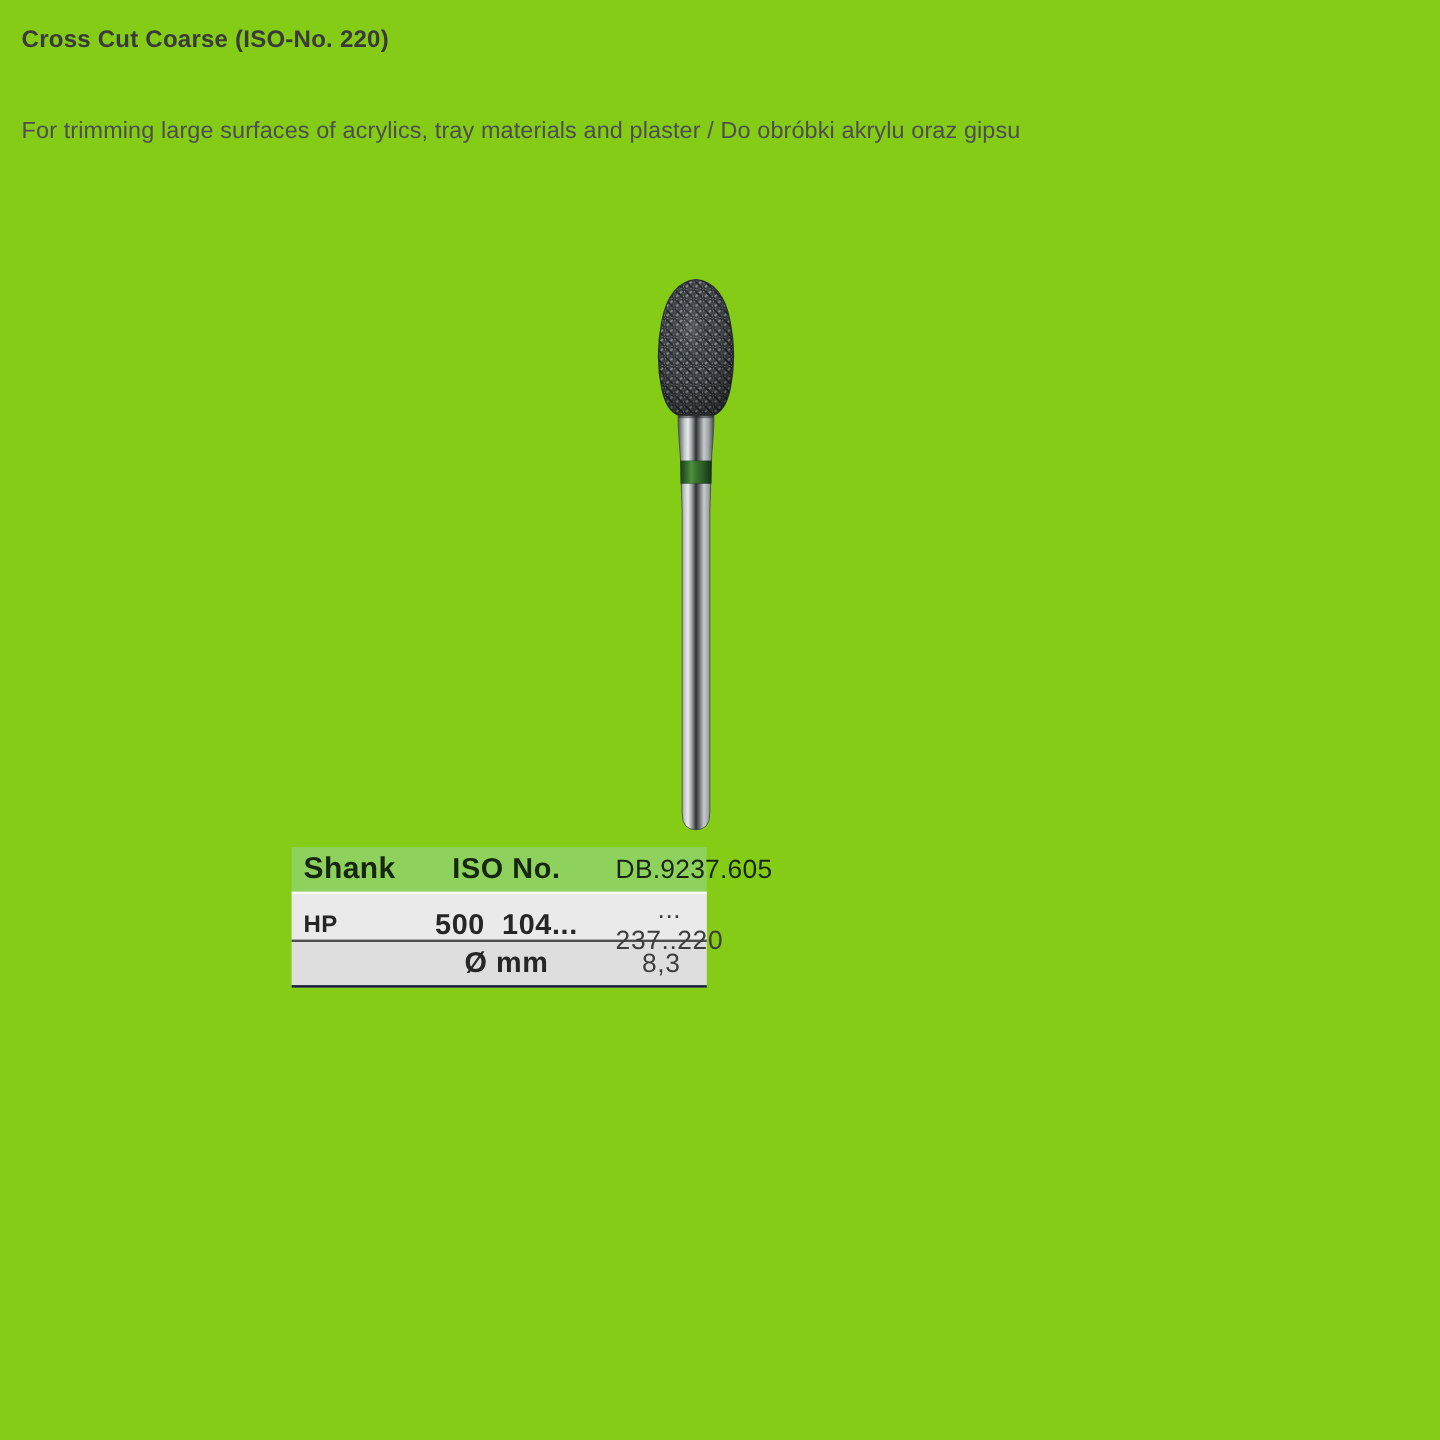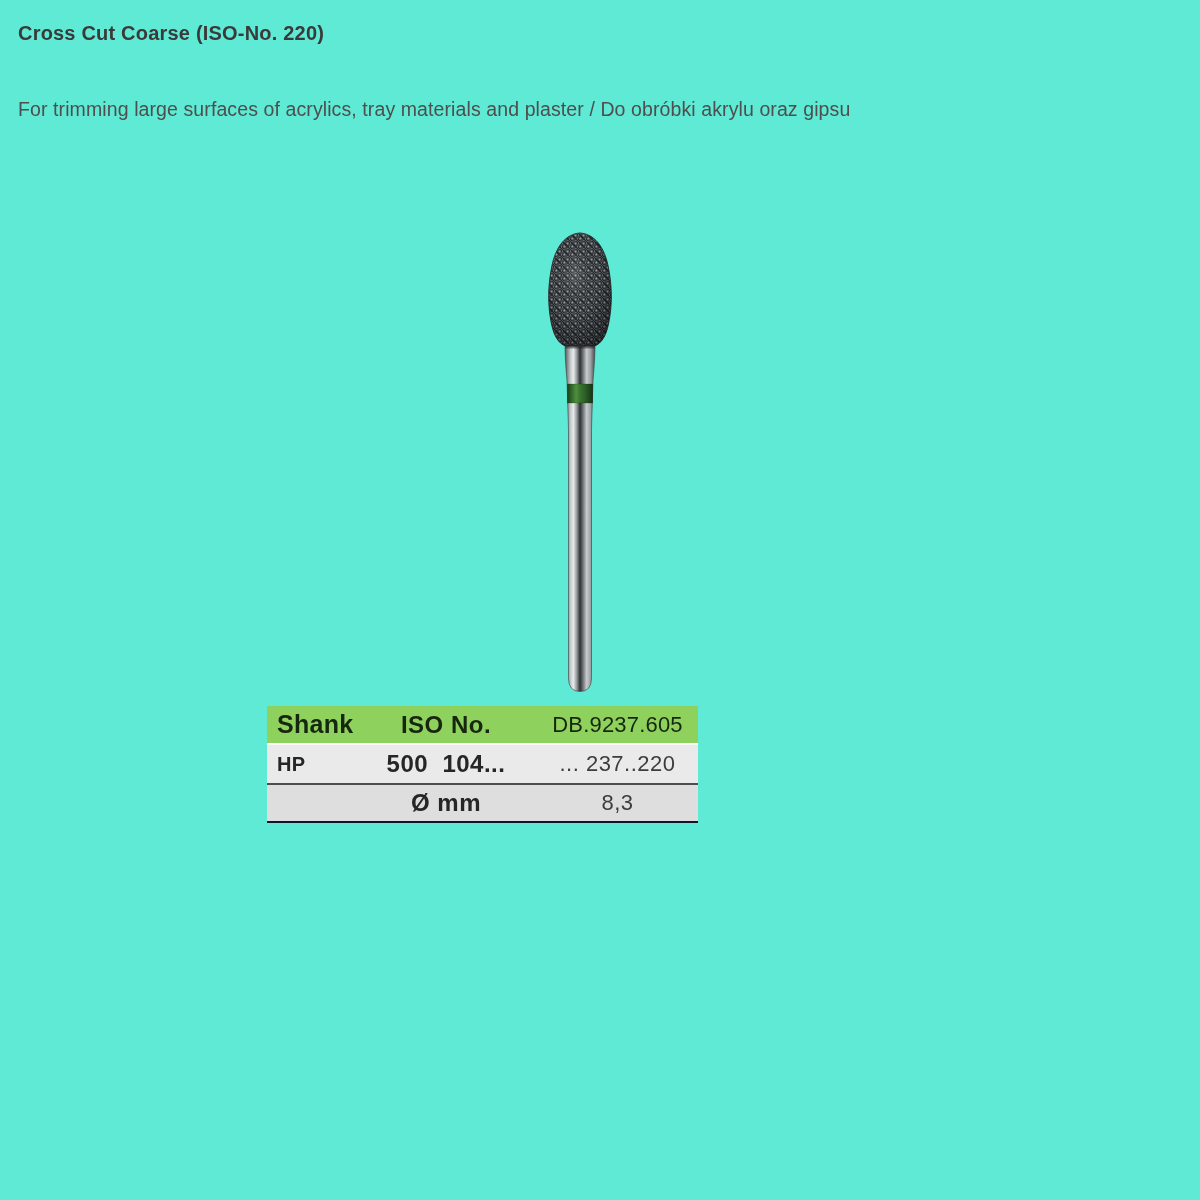--- a/index.html
+++ b/index.html
@@ -18,7 +18,7 @@
   .page {
     position: absolute;
     inset: 0;
-    background: #5eead4;
+    background: #84cc16;
   }
   .title-block {
     position: absolute;

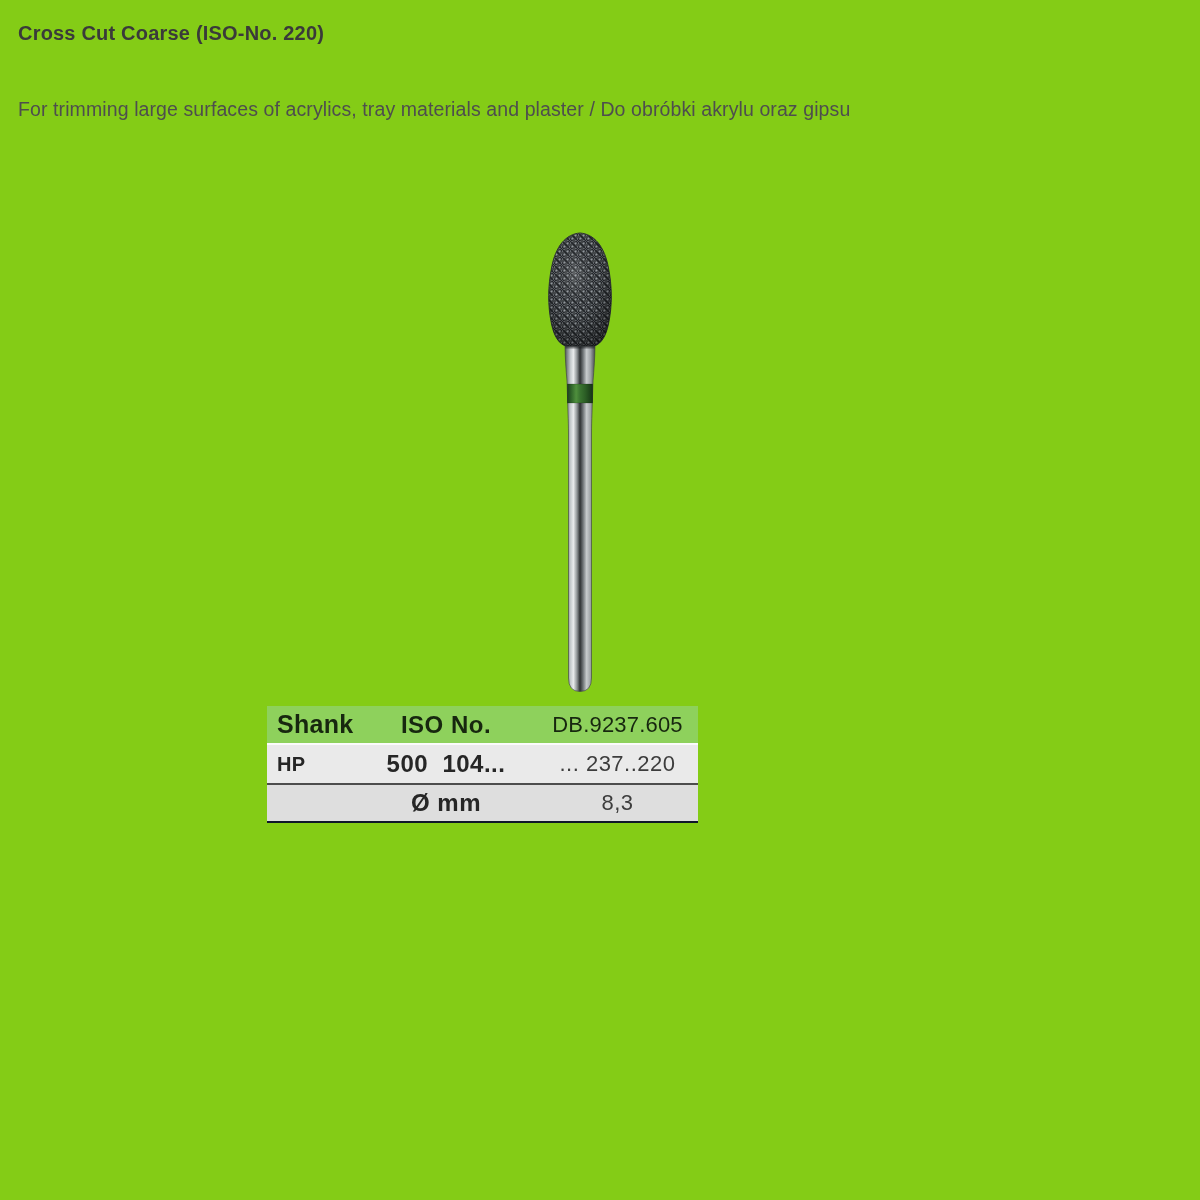--- a/index.html
+++ b/index.html
@@ -54,8 +54,7 @@
     position: absolute;
     left: 243px;
     top: 706px;
-    width: 431px;
-    margin-left: 24px;
+    width: 346px;
   }
   .trow {
     display: grid;

